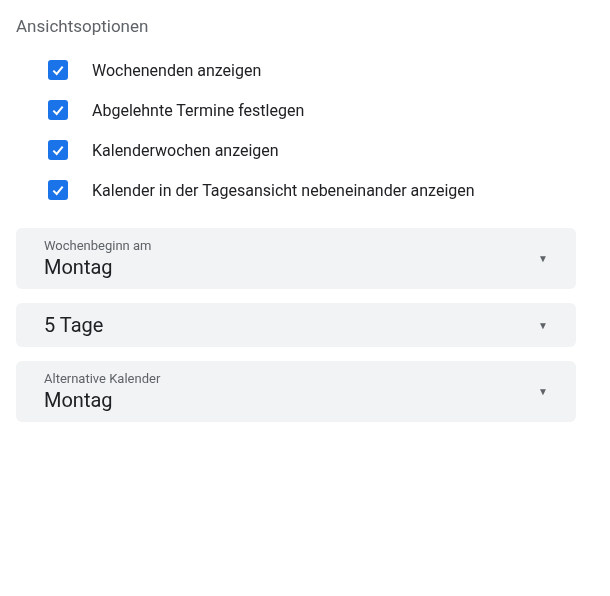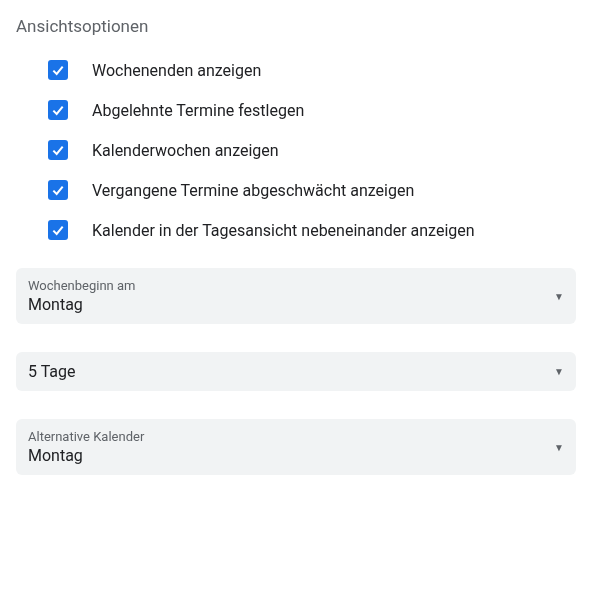--- a/index.html
+++ b/index.html
@@ -112,14 +112,6 @@
     <span class="checkbox-label">Kalenderwochen anzeigen</span>
   </div>
 
-  <div class="checkbox-row">
-    <div class="checkbox">
-      <svg viewBox="0 0 24 24" fill="none" stroke="#ffffff" stroke-width="3">
-          <polyline points="5,13 10,18 19,7"></polyline>
-        </svg>
-    </div>
-    <span class="checkbox-label">Vergangene Termine abgeschwächt anzeigen</span>
-  </div>
 
   <div class="checkbox-row">
     <div class="checkbox">

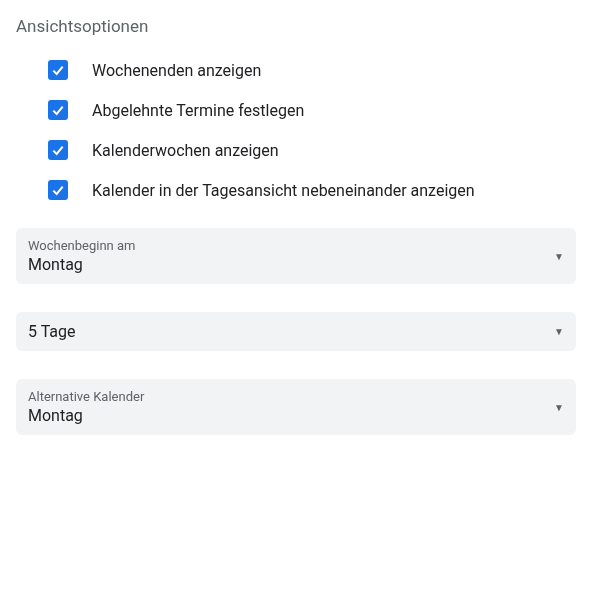--- a/index.html
+++ b/index.html
@@ -52,14 +52,13 @@
     .dropdown {
       background: #f1f3f4;
       border-radius: 6px;
-      padding: 10px 12px;
+      padding: 10px 28px;
       margin-bottom: 14px;
       display: flex;
       align-items: center;
       justify-content: space-between;
       cursor: pointer;
       width: 560px;
-      margin-top: 28px;
     }
     .dropdown-text {
       display: flex;

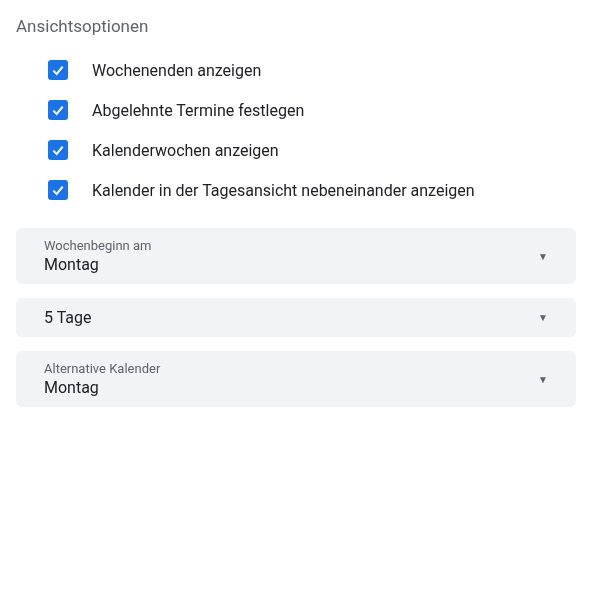--- a/index.html
+++ b/index.html
@@ -70,7 +70,7 @@
       margin-bottom: 2px;
     }
     .dropdown-value {
-      font-size: 16px;
+      font-size: 20px;
       color: #202124;
     }
     .dropdown-caret {

